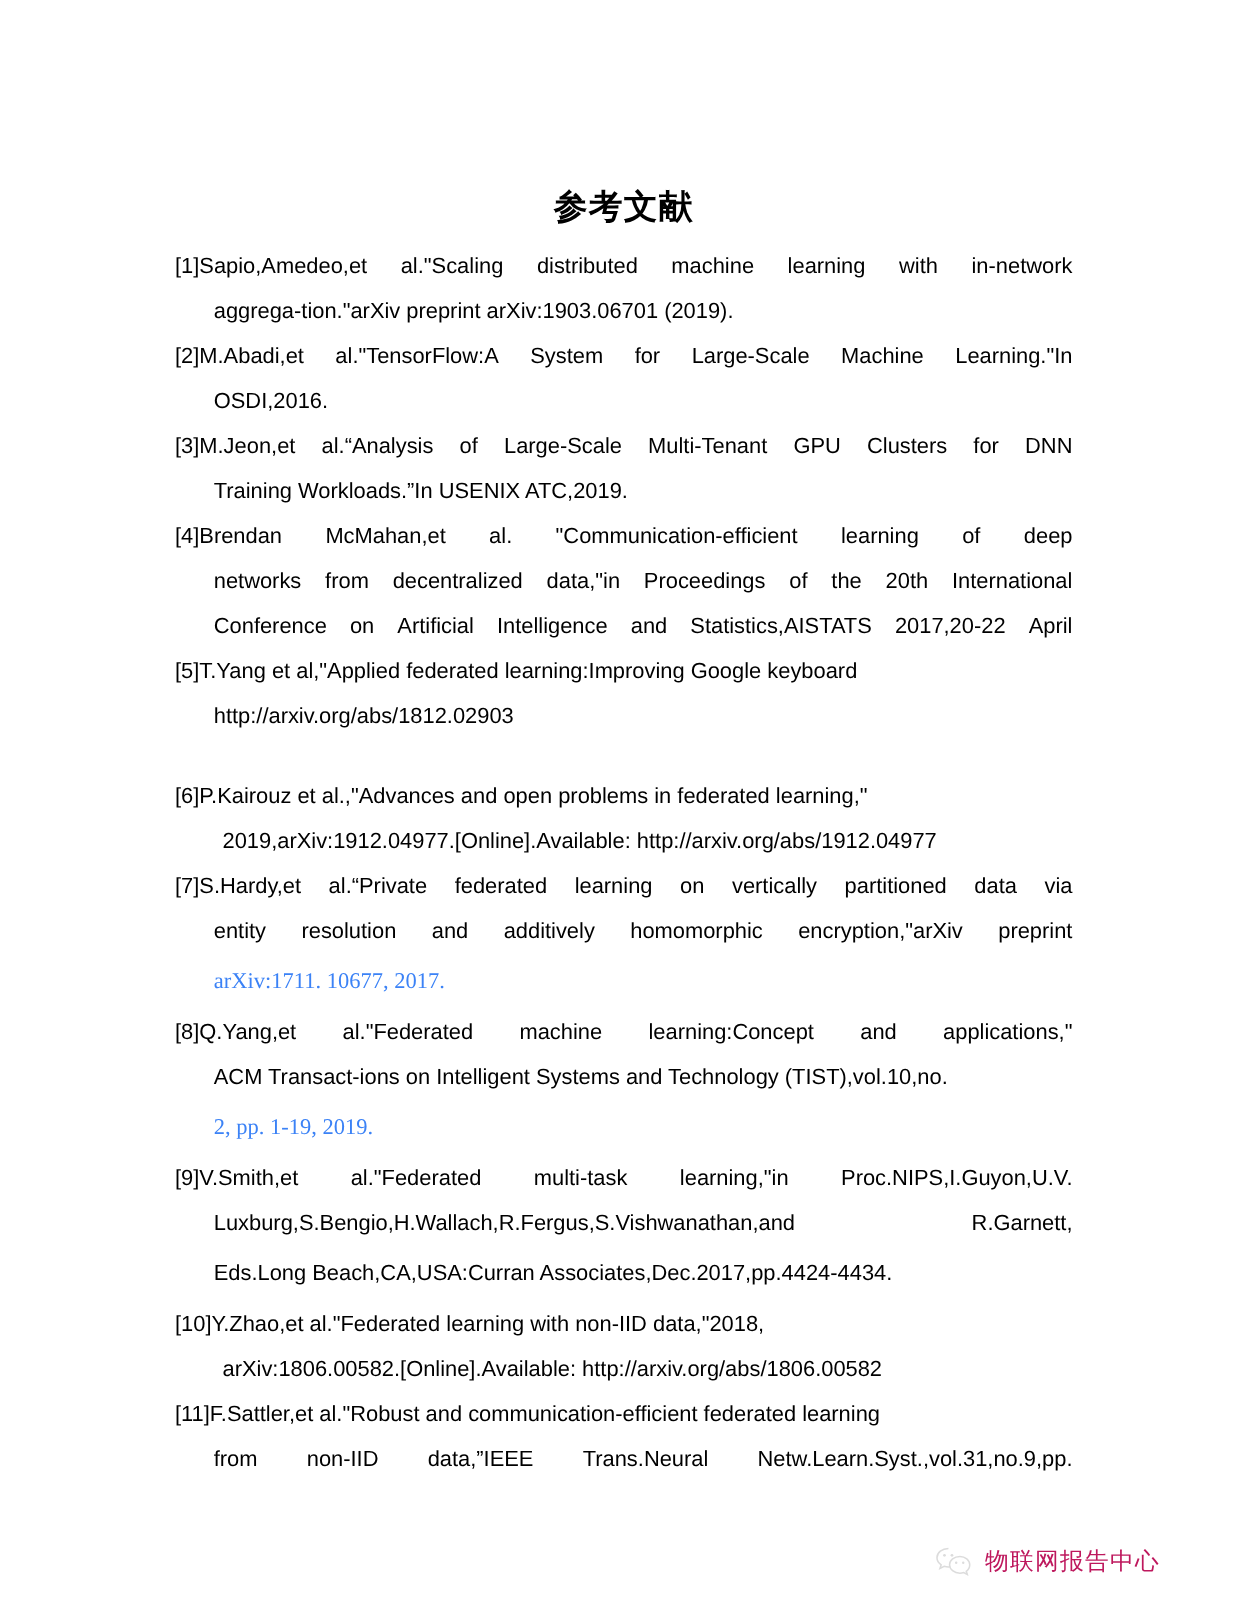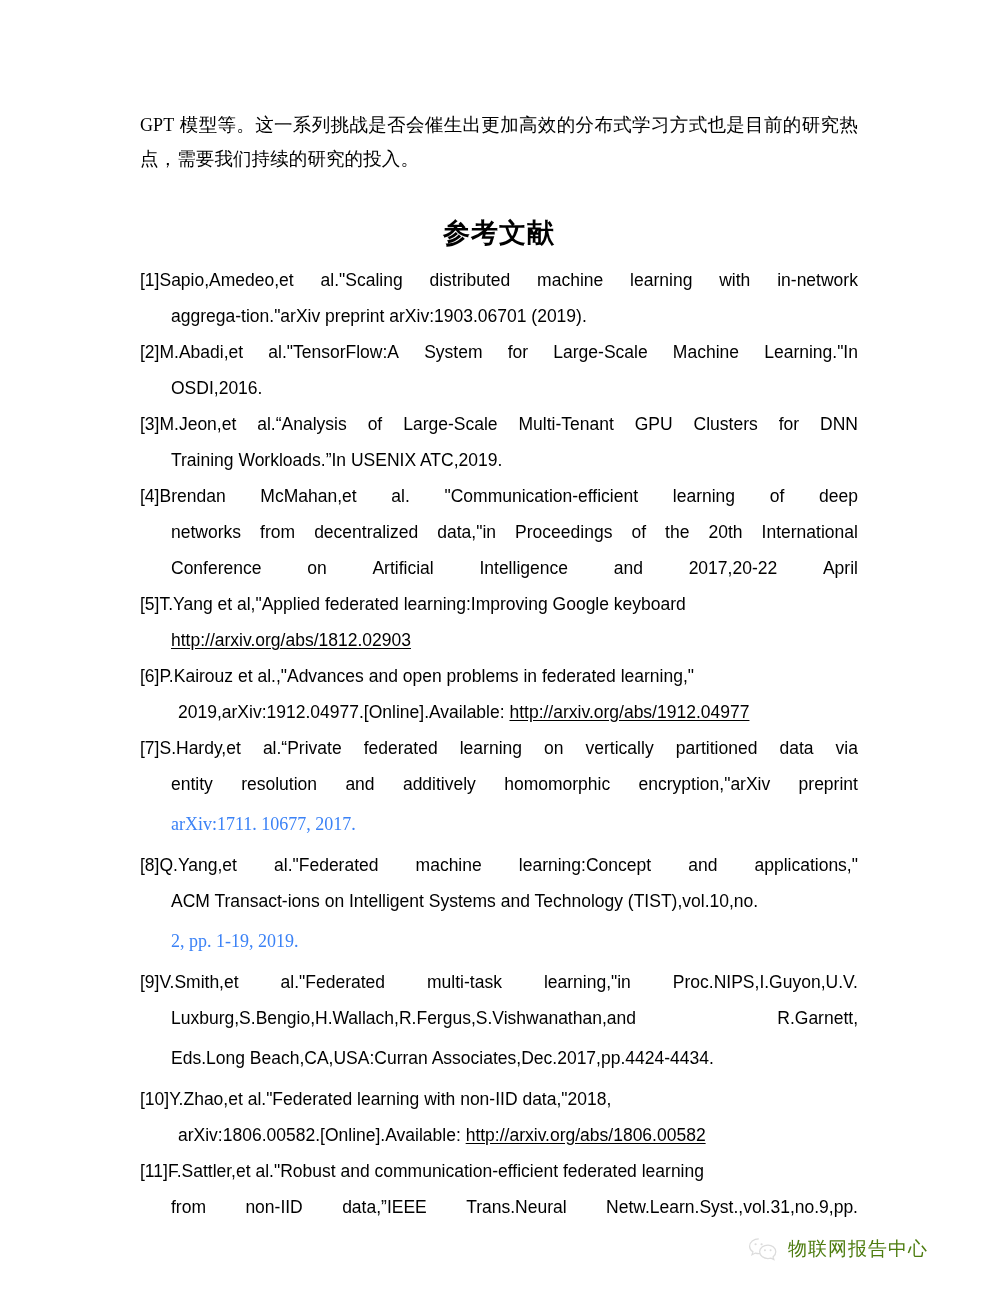--- a/index.html
+++ b/index.html
@@ -112,7 +112,6 @@
 
   <div class="content">
 
-    <p class="intro"><span class="latin">GPT</span><span> 模型等。这一系列挑战是否会催生出更加高效的分布式学习方式也是目前的研究热点，需要我们持续的研究的投入。</span></p>
 
     <h2 class="heading">参考文献</h2>
 

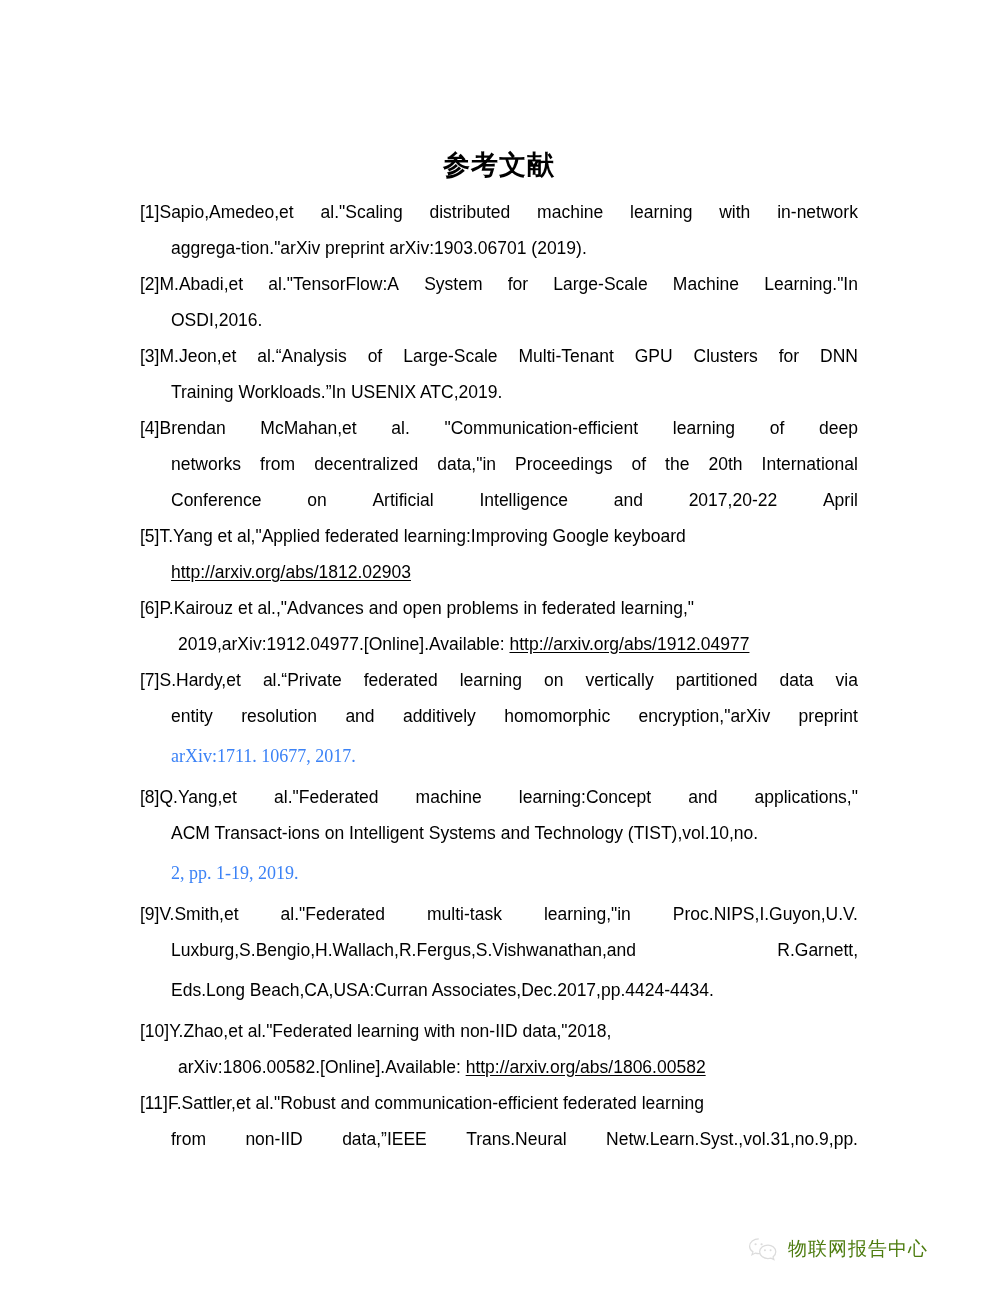--- a/index.html
+++ b/index.html
@@ -181,6 +181,7 @@
             <span>Artificial</span>
             <span>Intelligence</span>
             <span>and</span>
+            <span>Statistics,AISTATS</span>
             <span>2017,20-22</span>
             <span>April</span>
           </div>

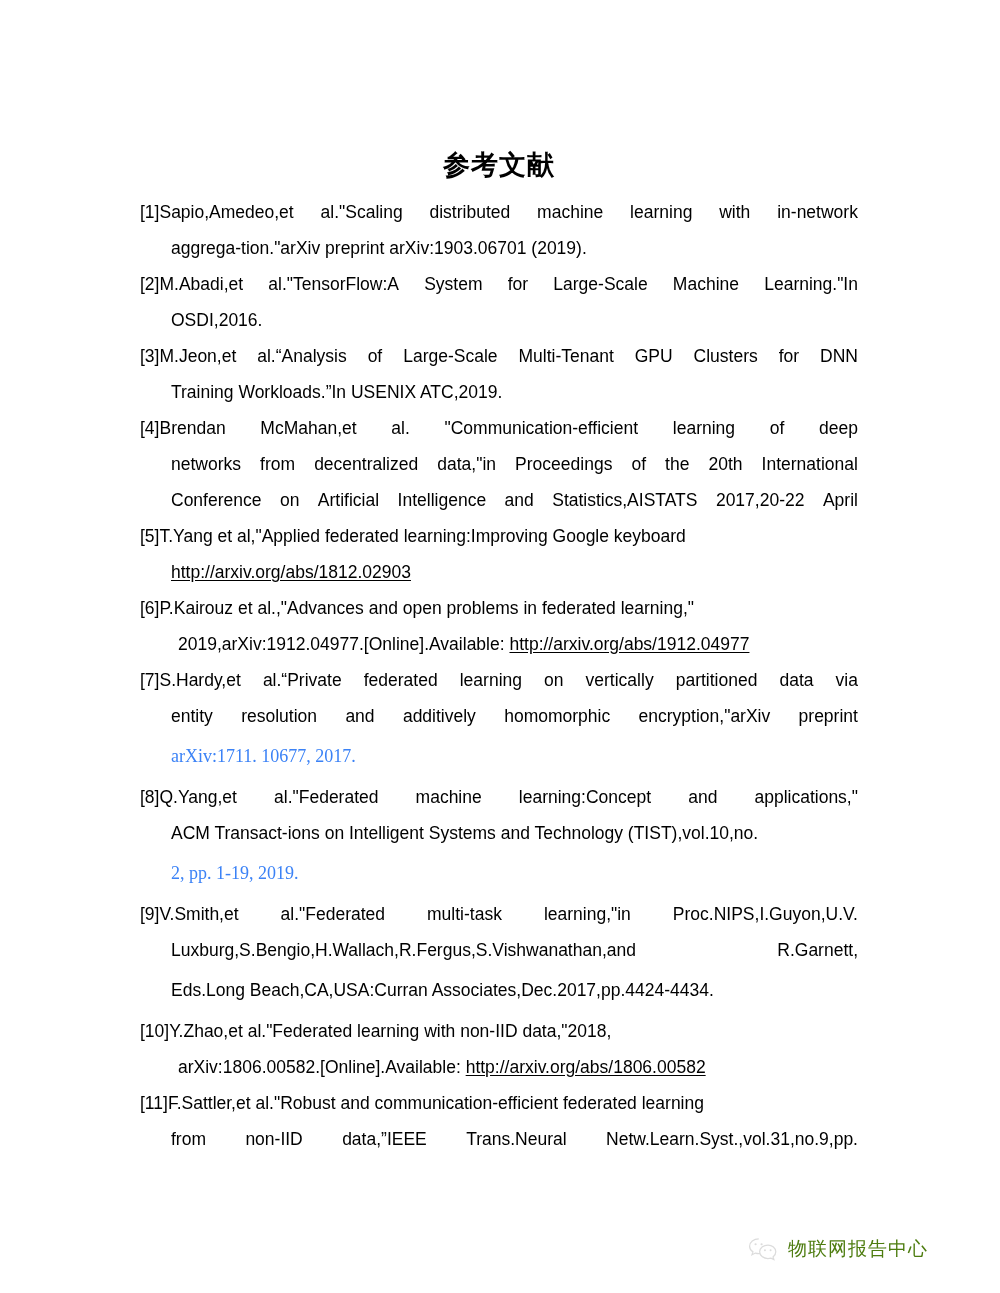--- a/index.html
+++ b/index.html
@@ -79,7 +79,6 @@
     line-height: 45px;
   }
   .url {
-    text-decoration: underline;
     text-underline-offset: 2px;
   }
 

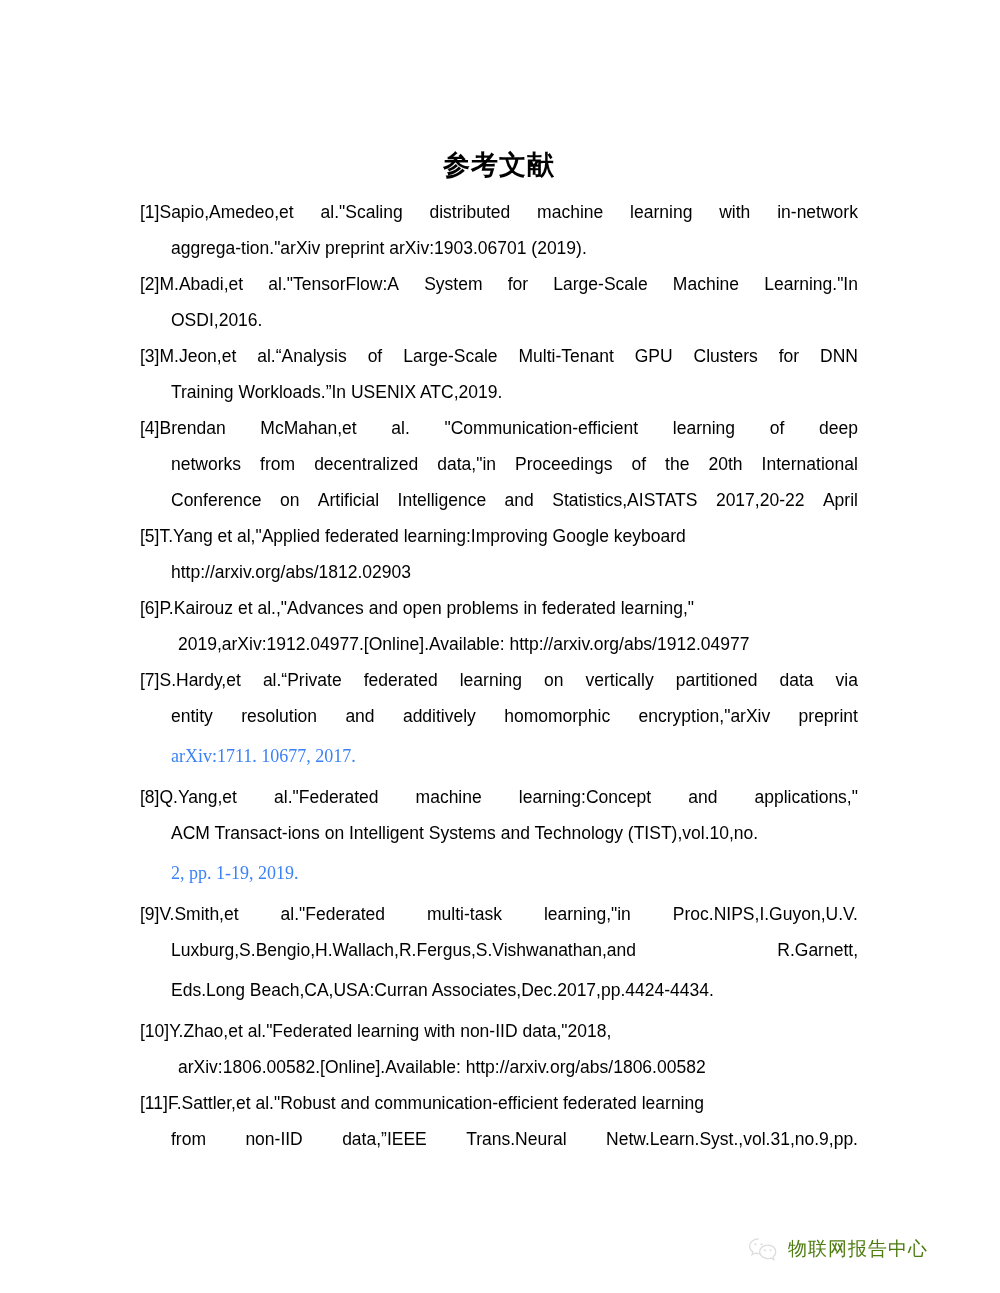--- a/index.html
+++ b/index.html
@@ -198,7 +198,7 @@
           <div class="ref-line indent"><span class="url">http://arxiv.org/abs/1812.02903</span></div>
         </li>
         <li class="ref">
-          <div class="ref-line justify" style="justify-content: flex-start;">
+          <div class="ref-line justify" style="justify-content: flex-start; margin-top: 28px;">
             <span>[6]P.Kairouz</span>
             <span> et</span>
             <span> al.,"Advances</span>

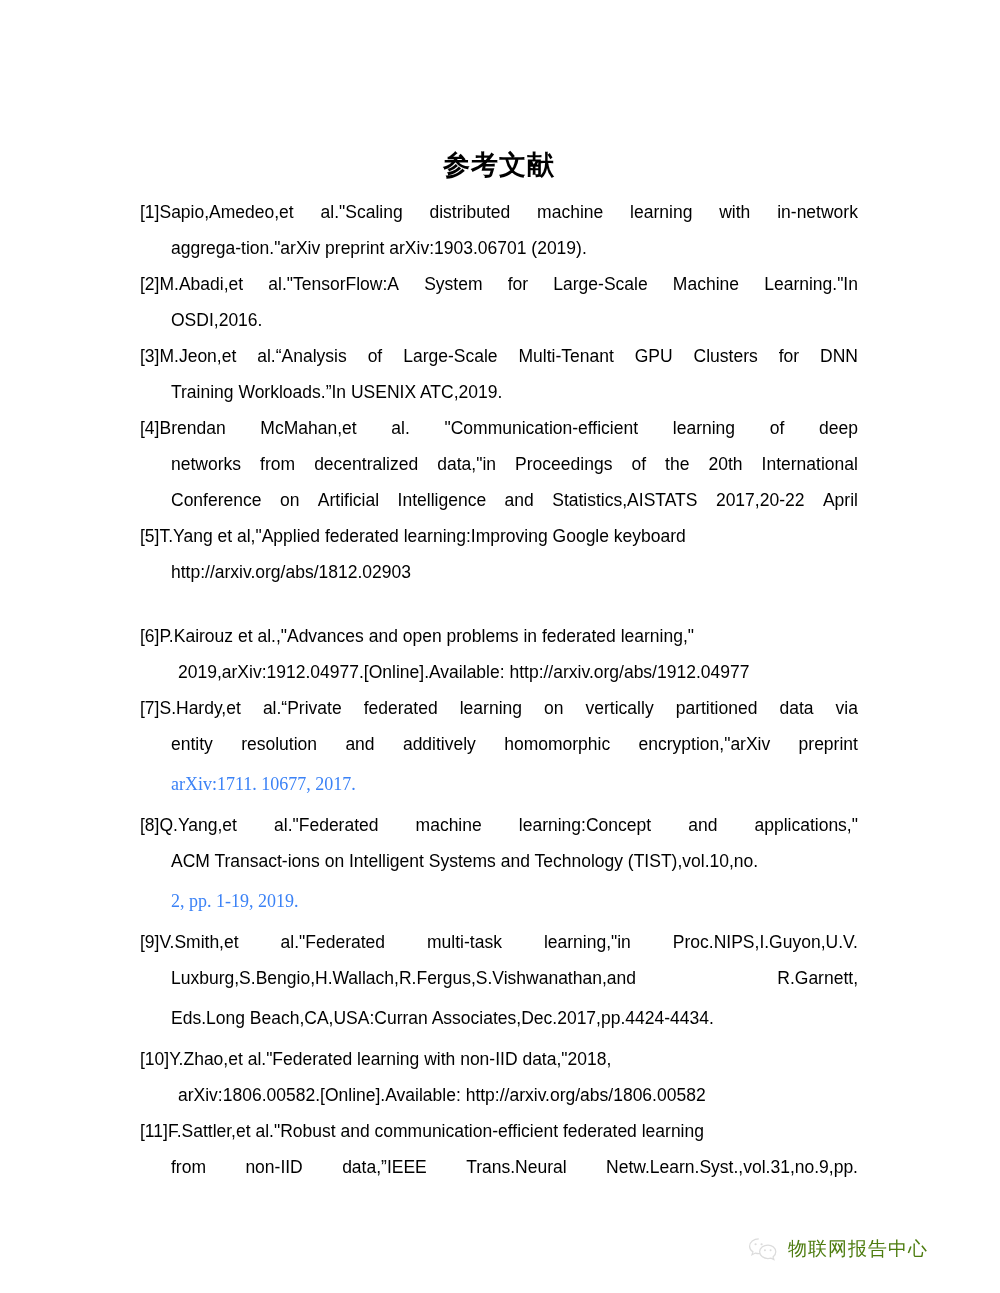--- a/index.html
+++ b/index.html
@@ -101,7 +101,7 @@
   .watermark-text {
     font-size: 19px;
     letter-spacing: 1px;
-    color: #4d7c0f;
+    color: #be185d;
   }
 </style>
 </head>

